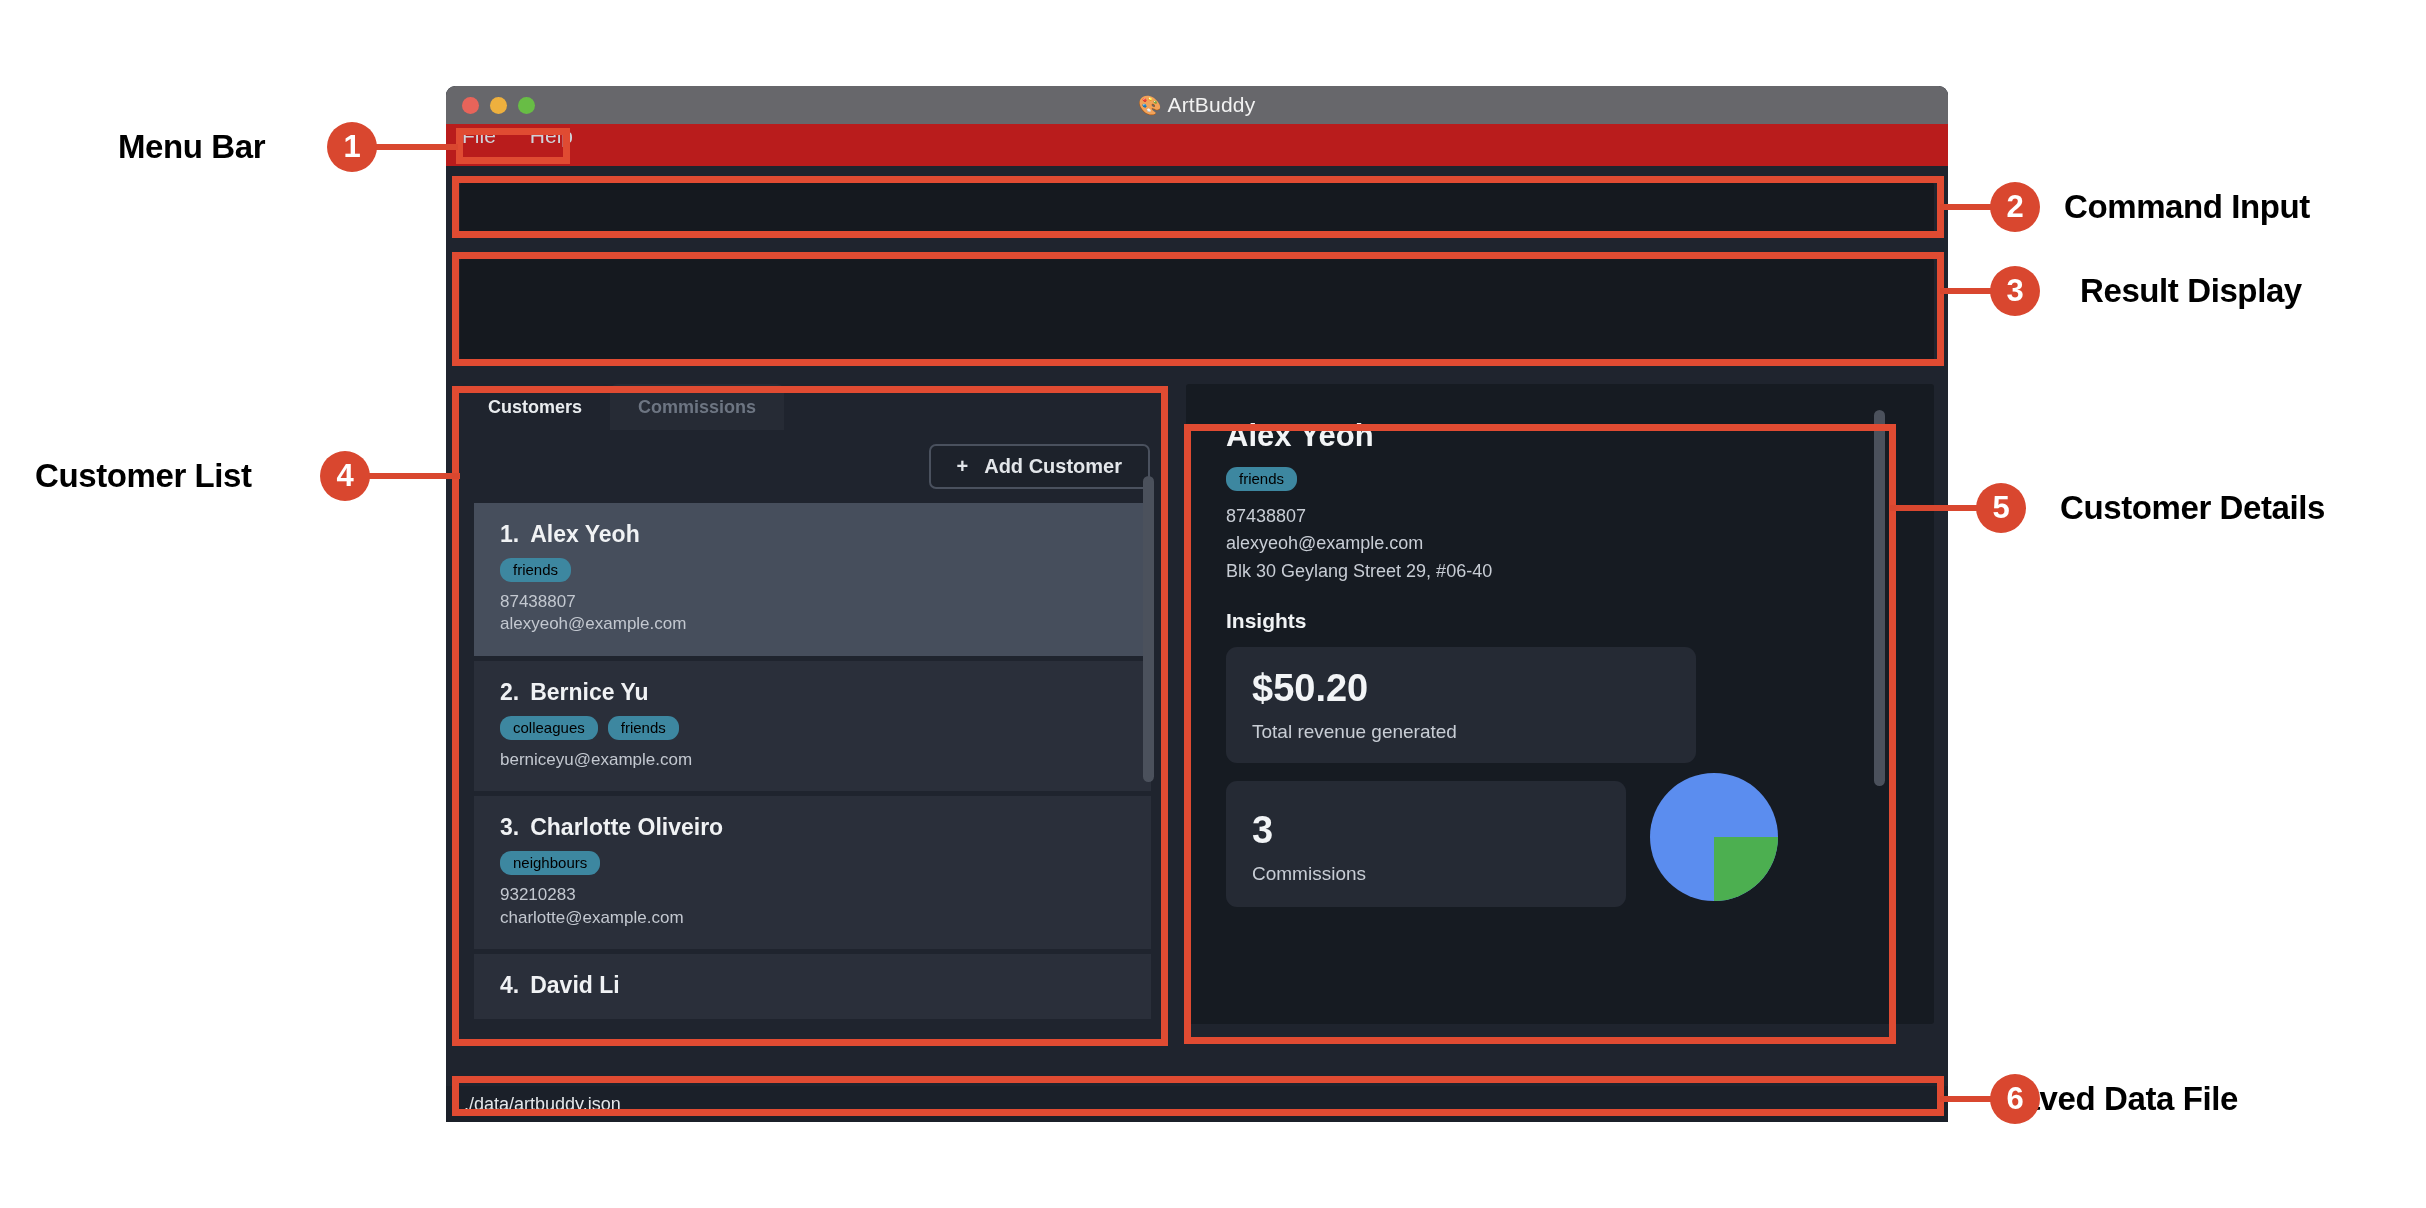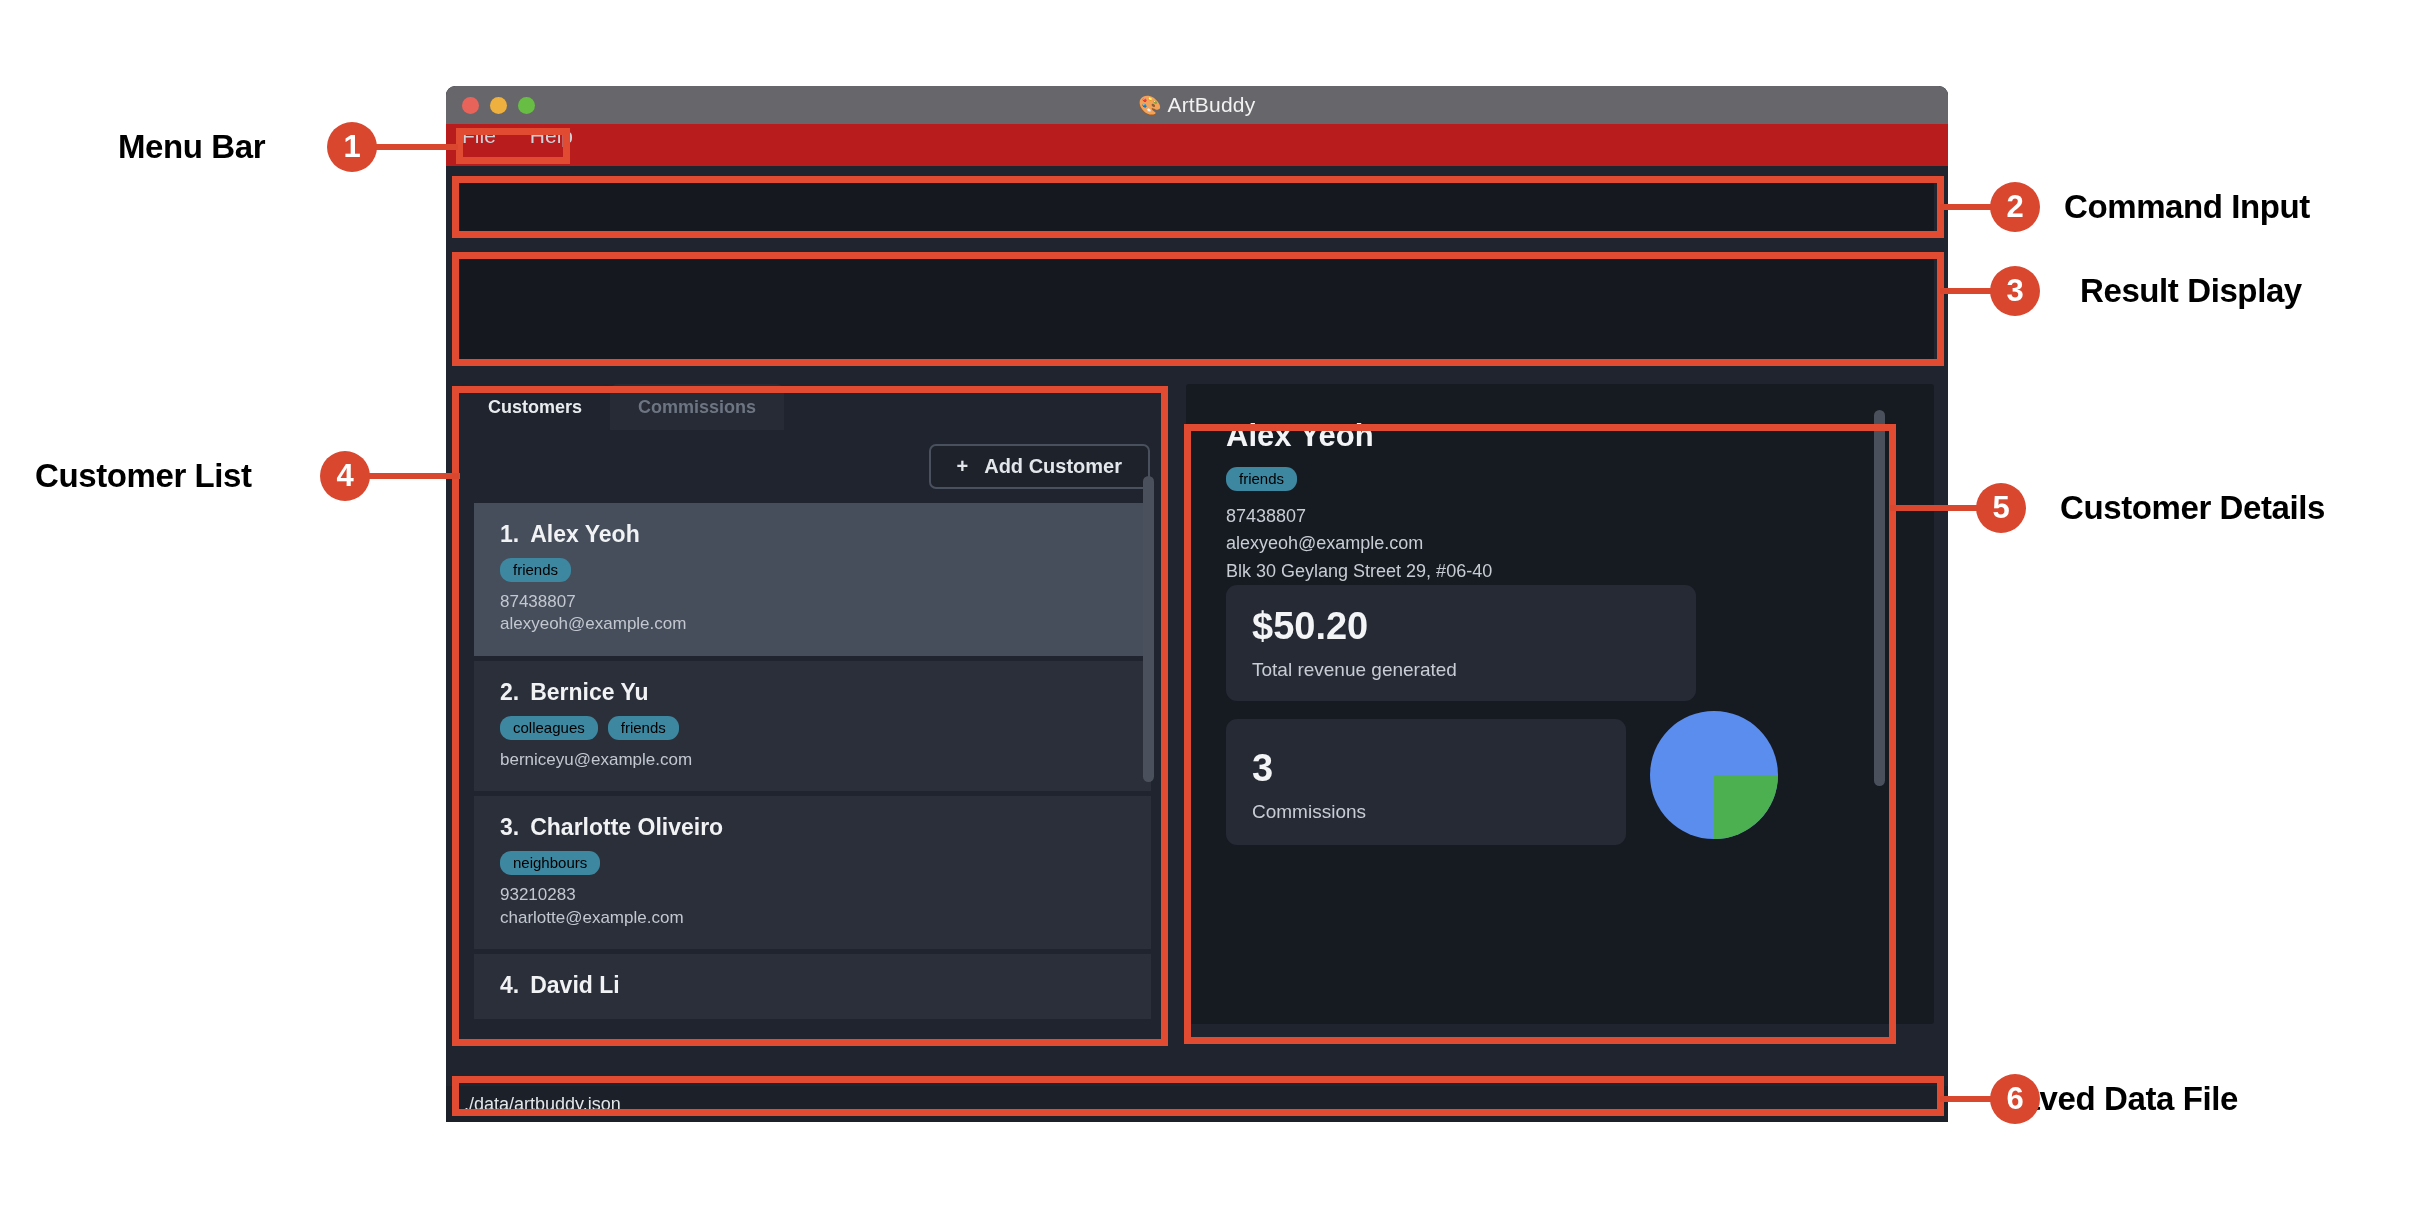--- a/index.html
+++ b/index.html
@@ -349,6 +349,7 @@
         <div class="detail-meta">alexyeoh@example.com</div>
         <div class="detail-meta">Blk 30 Geylang Street 29, #06-40</div>
 
+        <div id="insights-head">Insights</div>
 
         <div class="stat-card" style="width:470px;">
           <div class="stat-value">$50.20</div>

